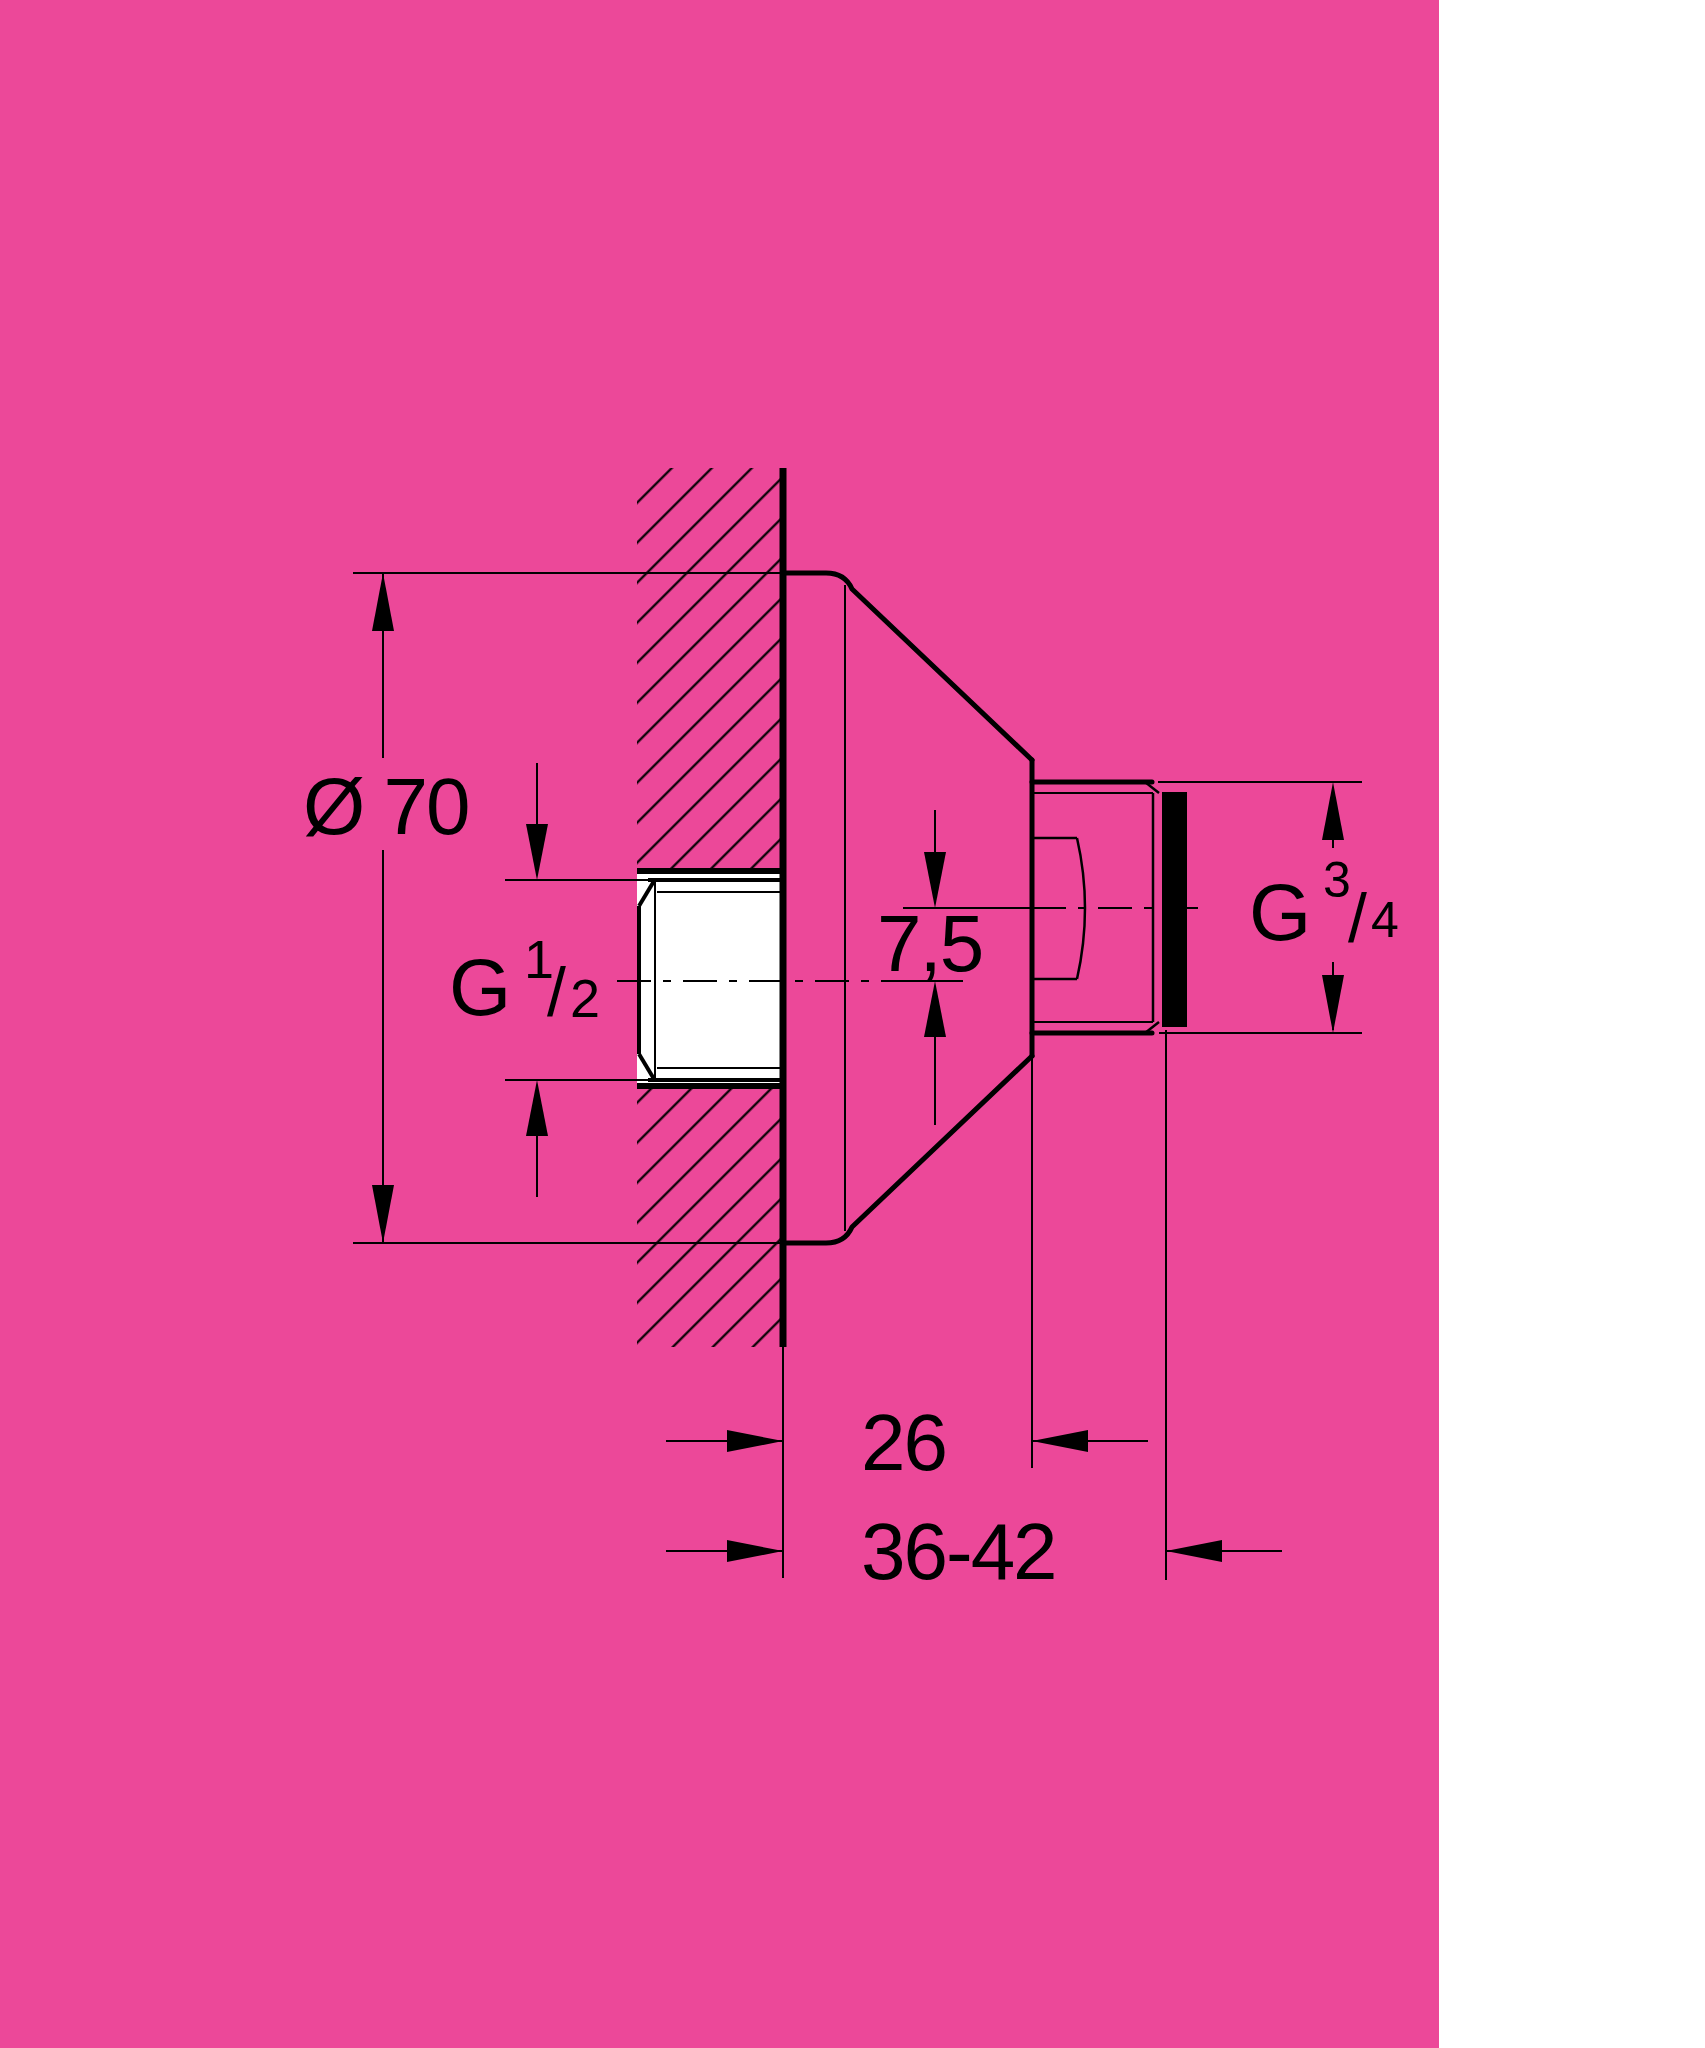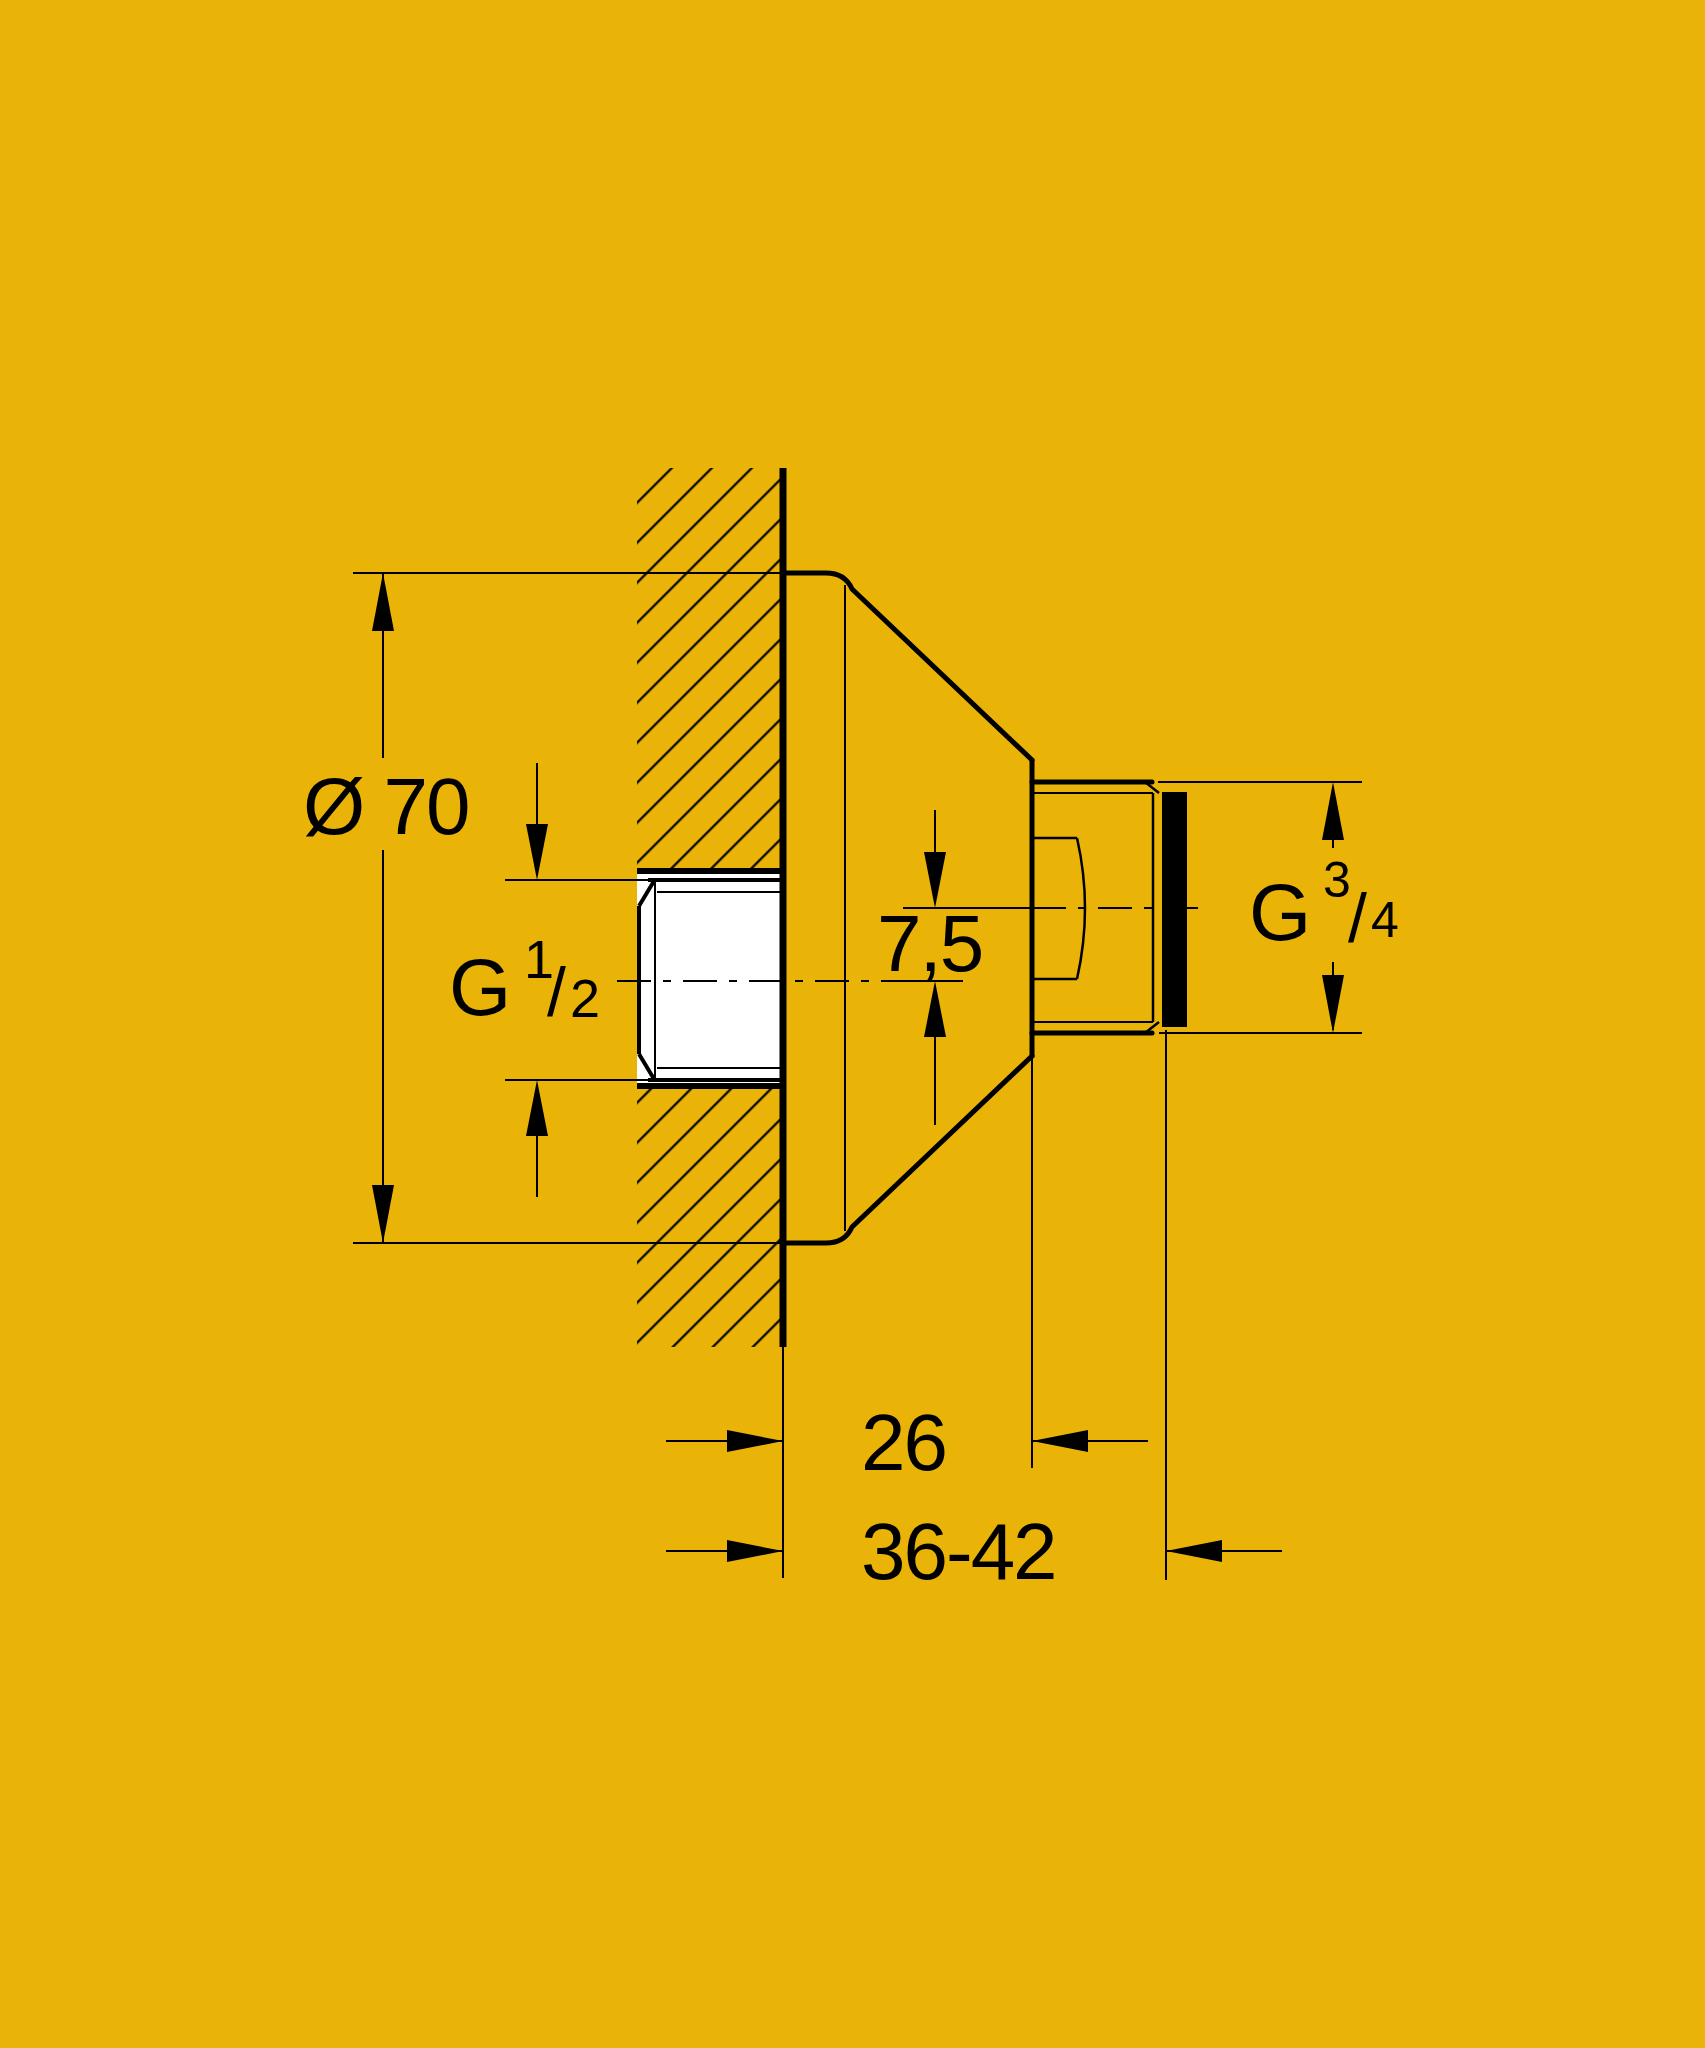--- a/index.html
+++ b/index.html
@@ -3,7 +3,7 @@
 <meta charset="utf-8">
 <style>
   html,body{margin:0;padding:0;background:#ffffff;}
-  .canvas{position:relative;width:1705px;height:2048px;background:#eab308;overflow:hidden;}
+  .canvas{position:relative;width:1439px;height:2048px;background:#ec4899;overflow:hidden;}
   svg{display:block;}
   text{font-family:"Liberation Sans", sans-serif;fill:#000000;}
   .t80{font-size:80px;letter-spacing:-2px;}

